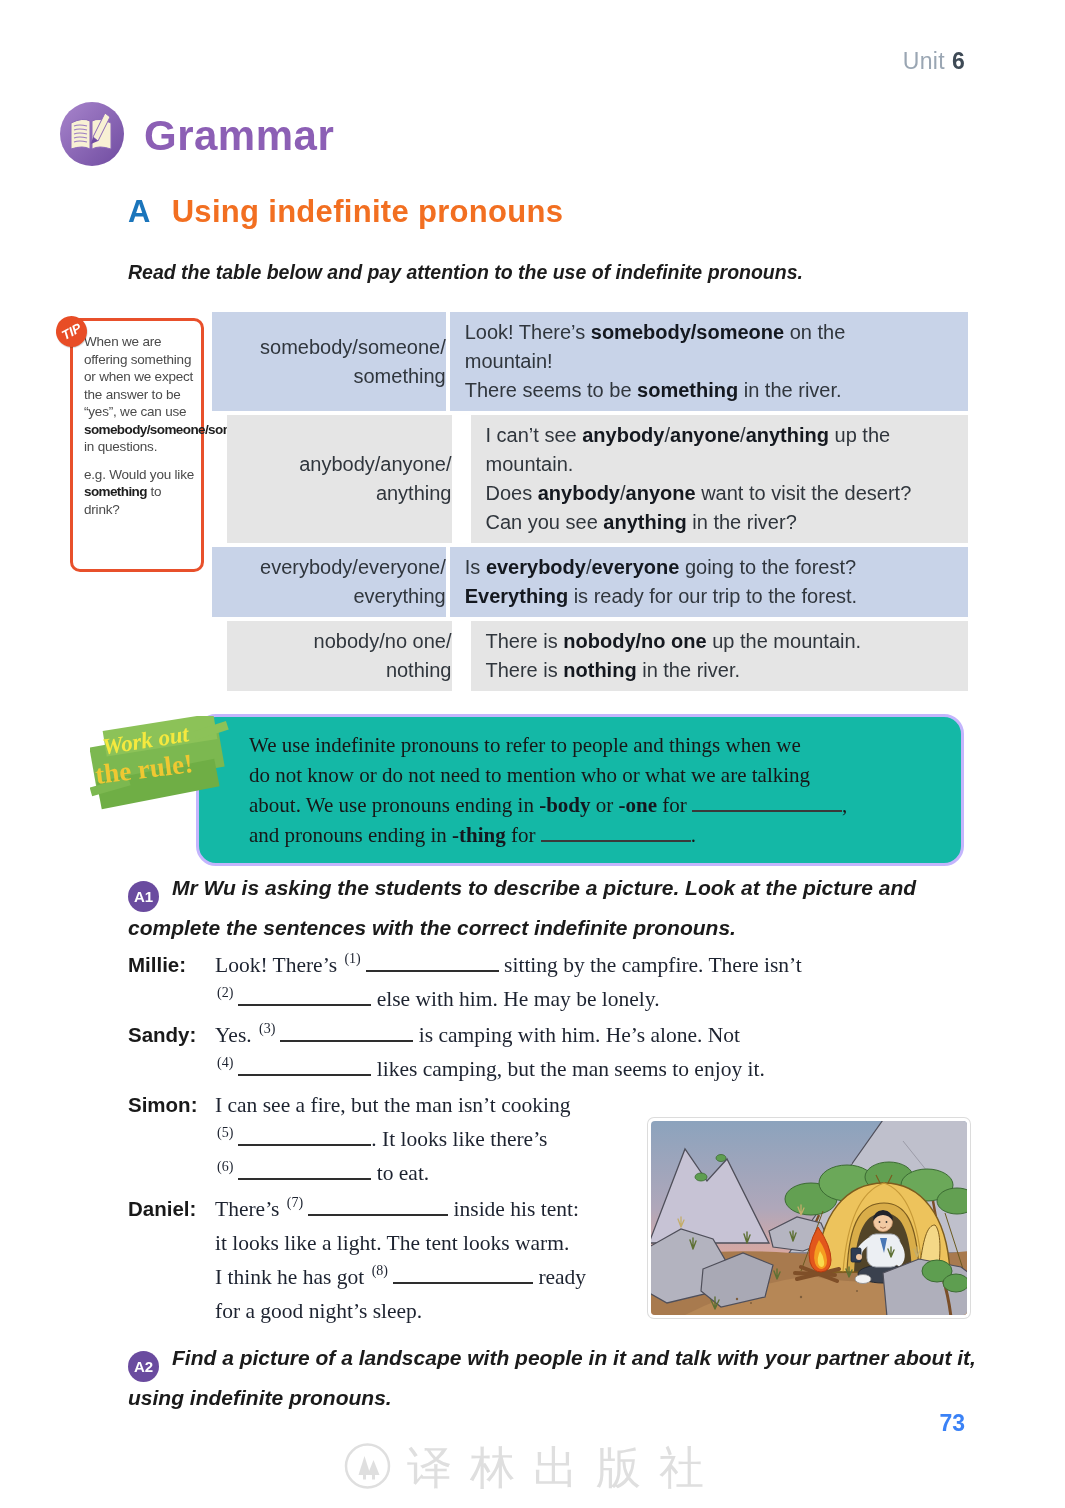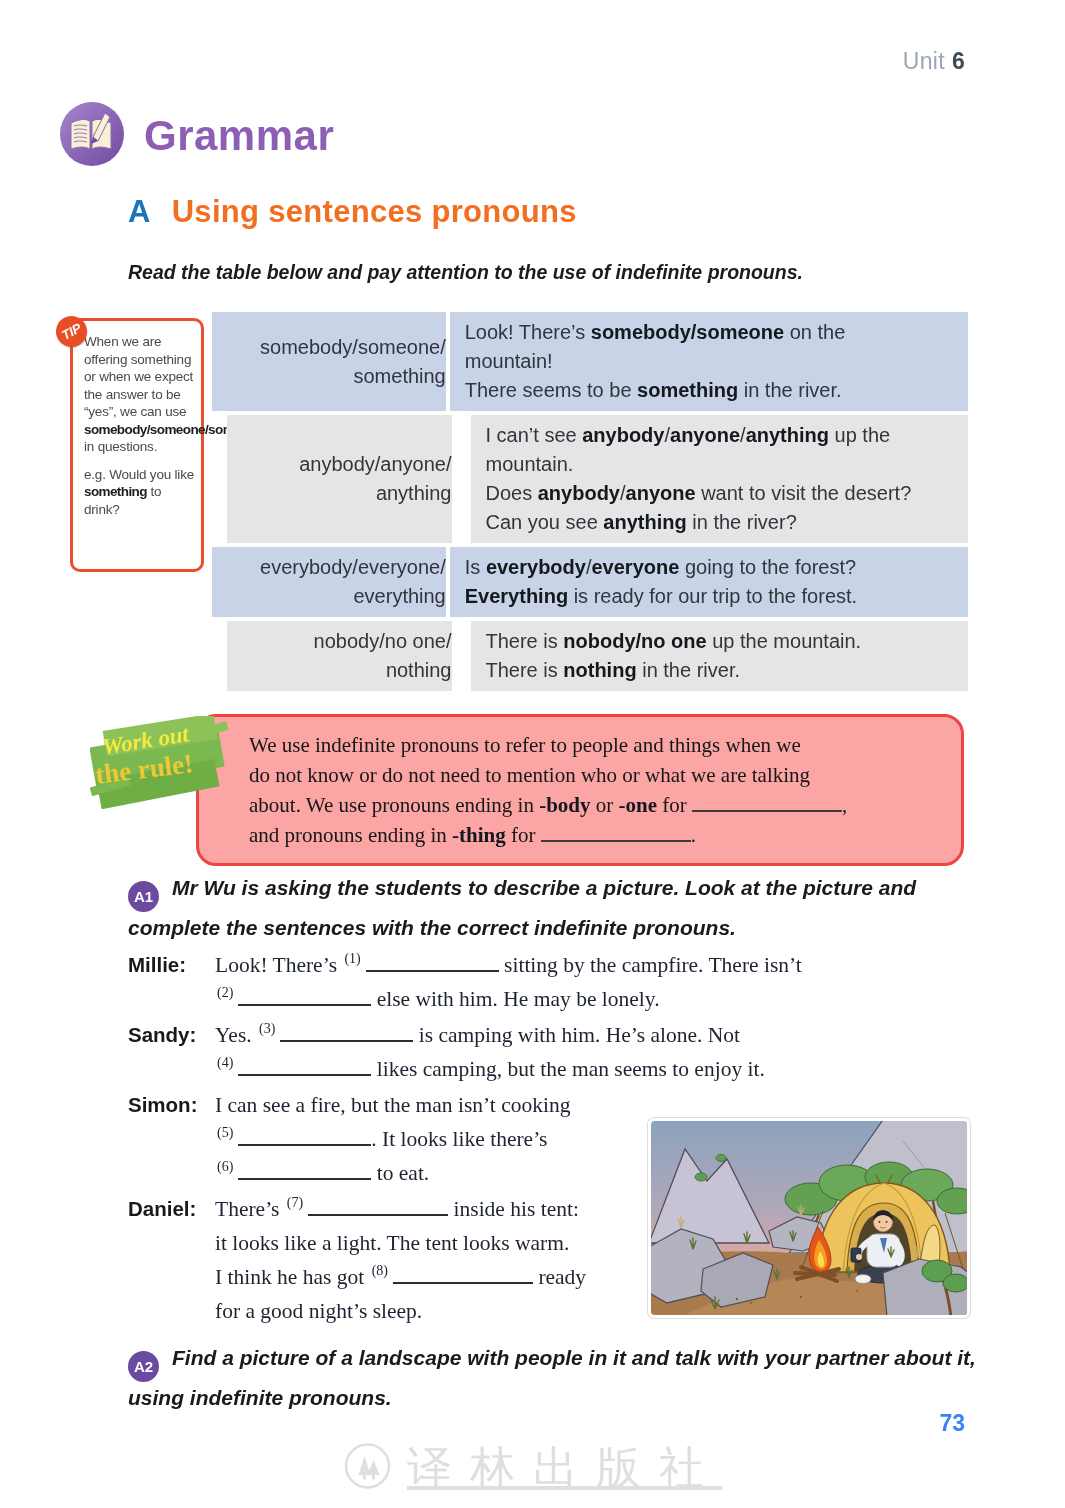--- a/index.html
+++ b/index.html
@@ -127,7 +127,7 @@
   </div>
 
   <div class="sec-head">
-    <span class="sec-letter">A</span><span class="sec-title">Using sentences pronouns</span>
+    <span class="sec-letter">A</span><span class="sec-title">Using indefinite pronouns</span>
   </div>
 
   <div class="intro">Read the table below and pay attention to the use of indefinite pronouns.</div>

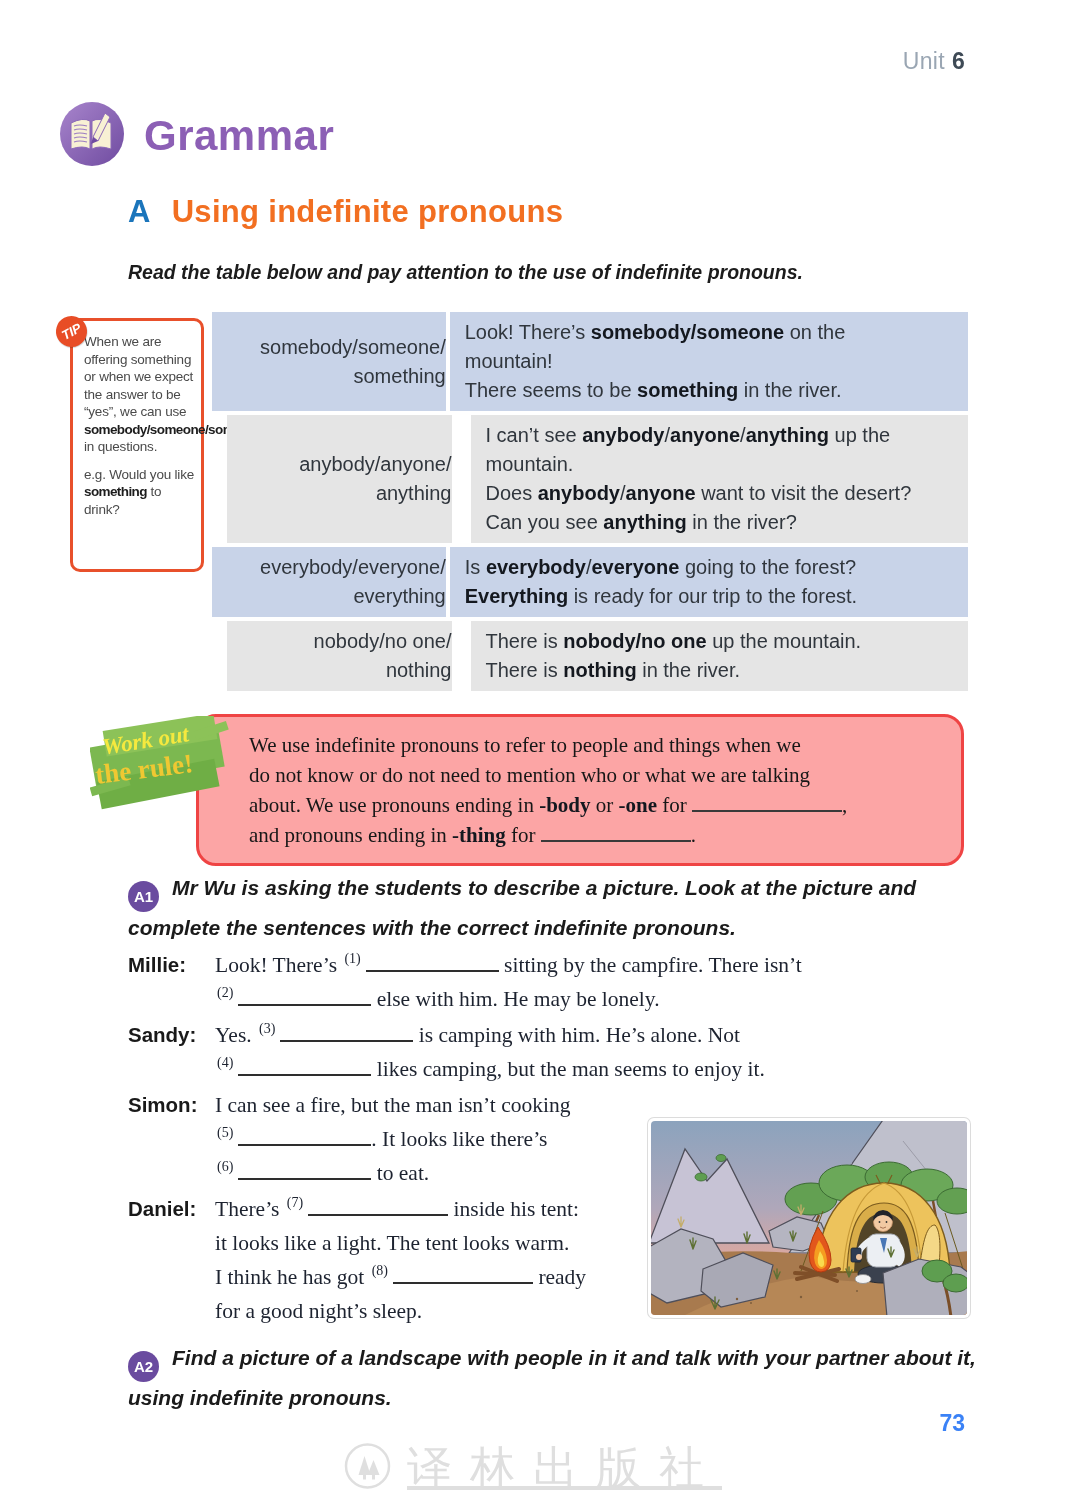--- a/index.html
+++ b/index.html
@@ -49,7 +49,7 @@
   
   .workout {
     position:absolute; left:196px; top:714px; width:768px; box-sizing:border-box;
-    border:3px solid #ef4444; border-radius:20px; background:#fca5a5; padding:13px 18px 13px 50px;
+    border:3px solid #c4b5fd; border-radius:20px; background:#14b8a6; padding:13px 18px 13px 50px;
   }
   .workout .wline { font-family:"Liberation Serif", serif; font-size:21px; line-height:30px; color:#171717; }
   .wbadge { position:absolute; left:90px; top:716px; width:144px; height:98px; z-index:3; }

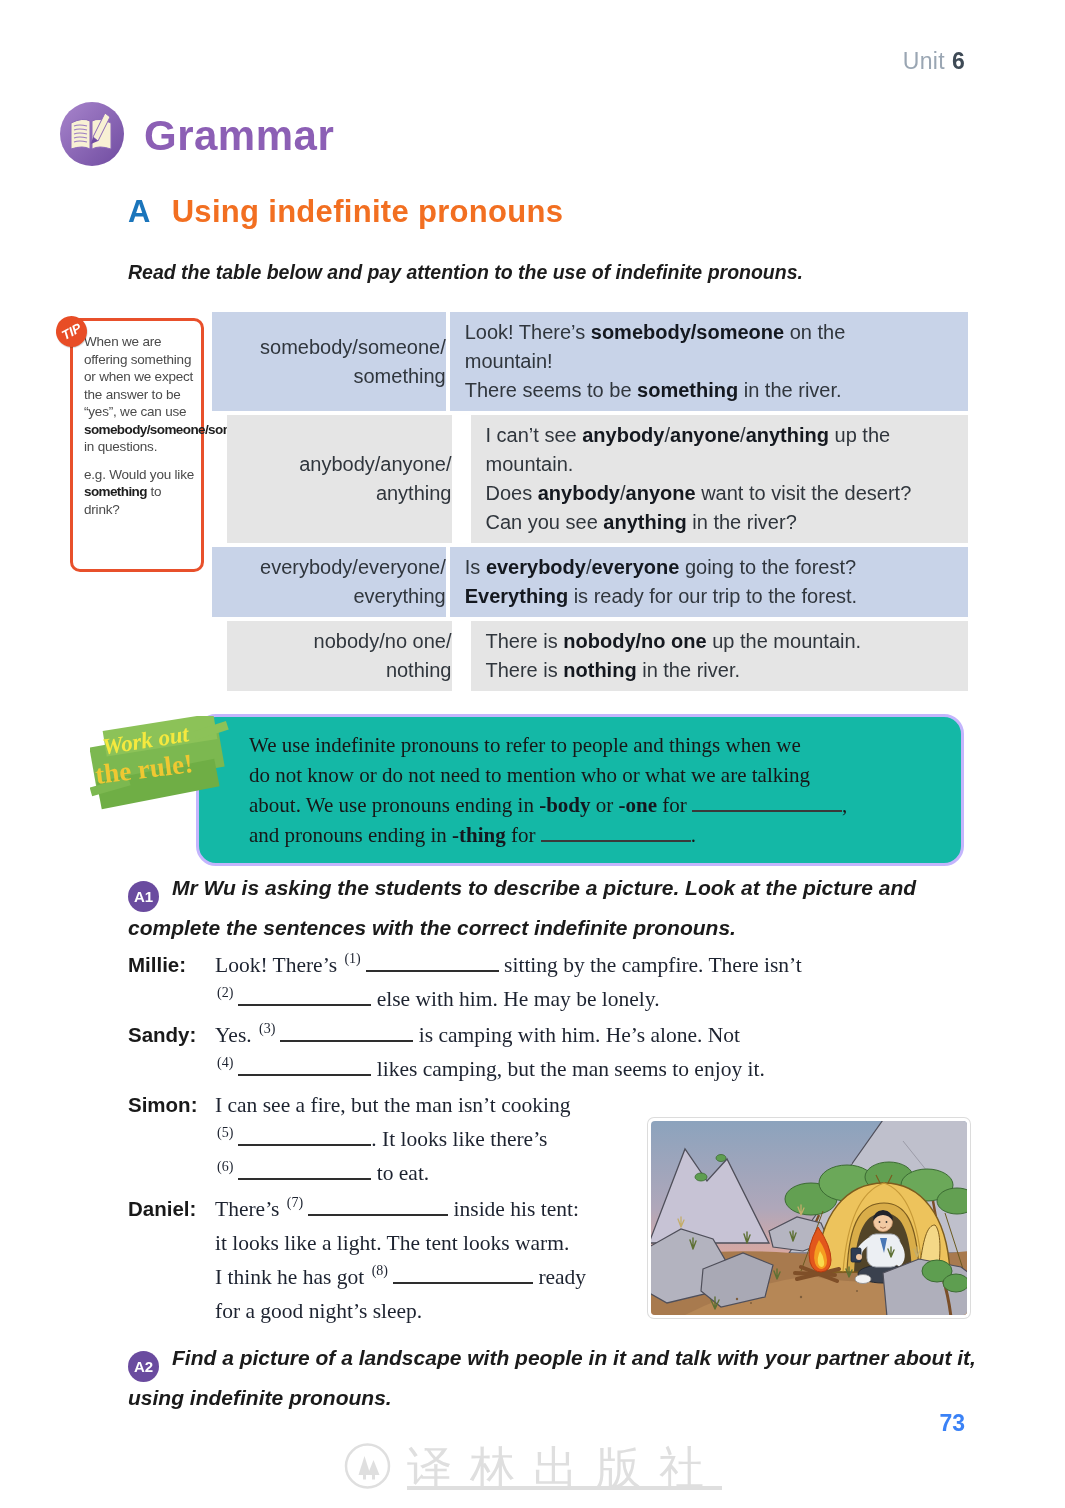--- a/index.html
+++ b/index.html
@@ -89,7 +89,7 @@
   .pagenum { position:absolute; top:1410px; right:100px; font-size:23px; font-weight:700; color:#3b82f6; }
   .watermark { position:absolute; top:1438px; left:50%; transform:translateX(-50%);
                display:flex; align-items:center; gap:16px; white-space:nowrap; }
-  .wm-text { font-family:"Liberation Serif", serif; font-size:45px; color:#DFDFDF; letter-spacing:18px;text-decoration:underline; }
+  .wm-text { font-family:"Liberation Serif", serif; font-size:45px; color:#DFDFDF; letter-spacing:18px; }
 </style>
 </head>
 <body>

